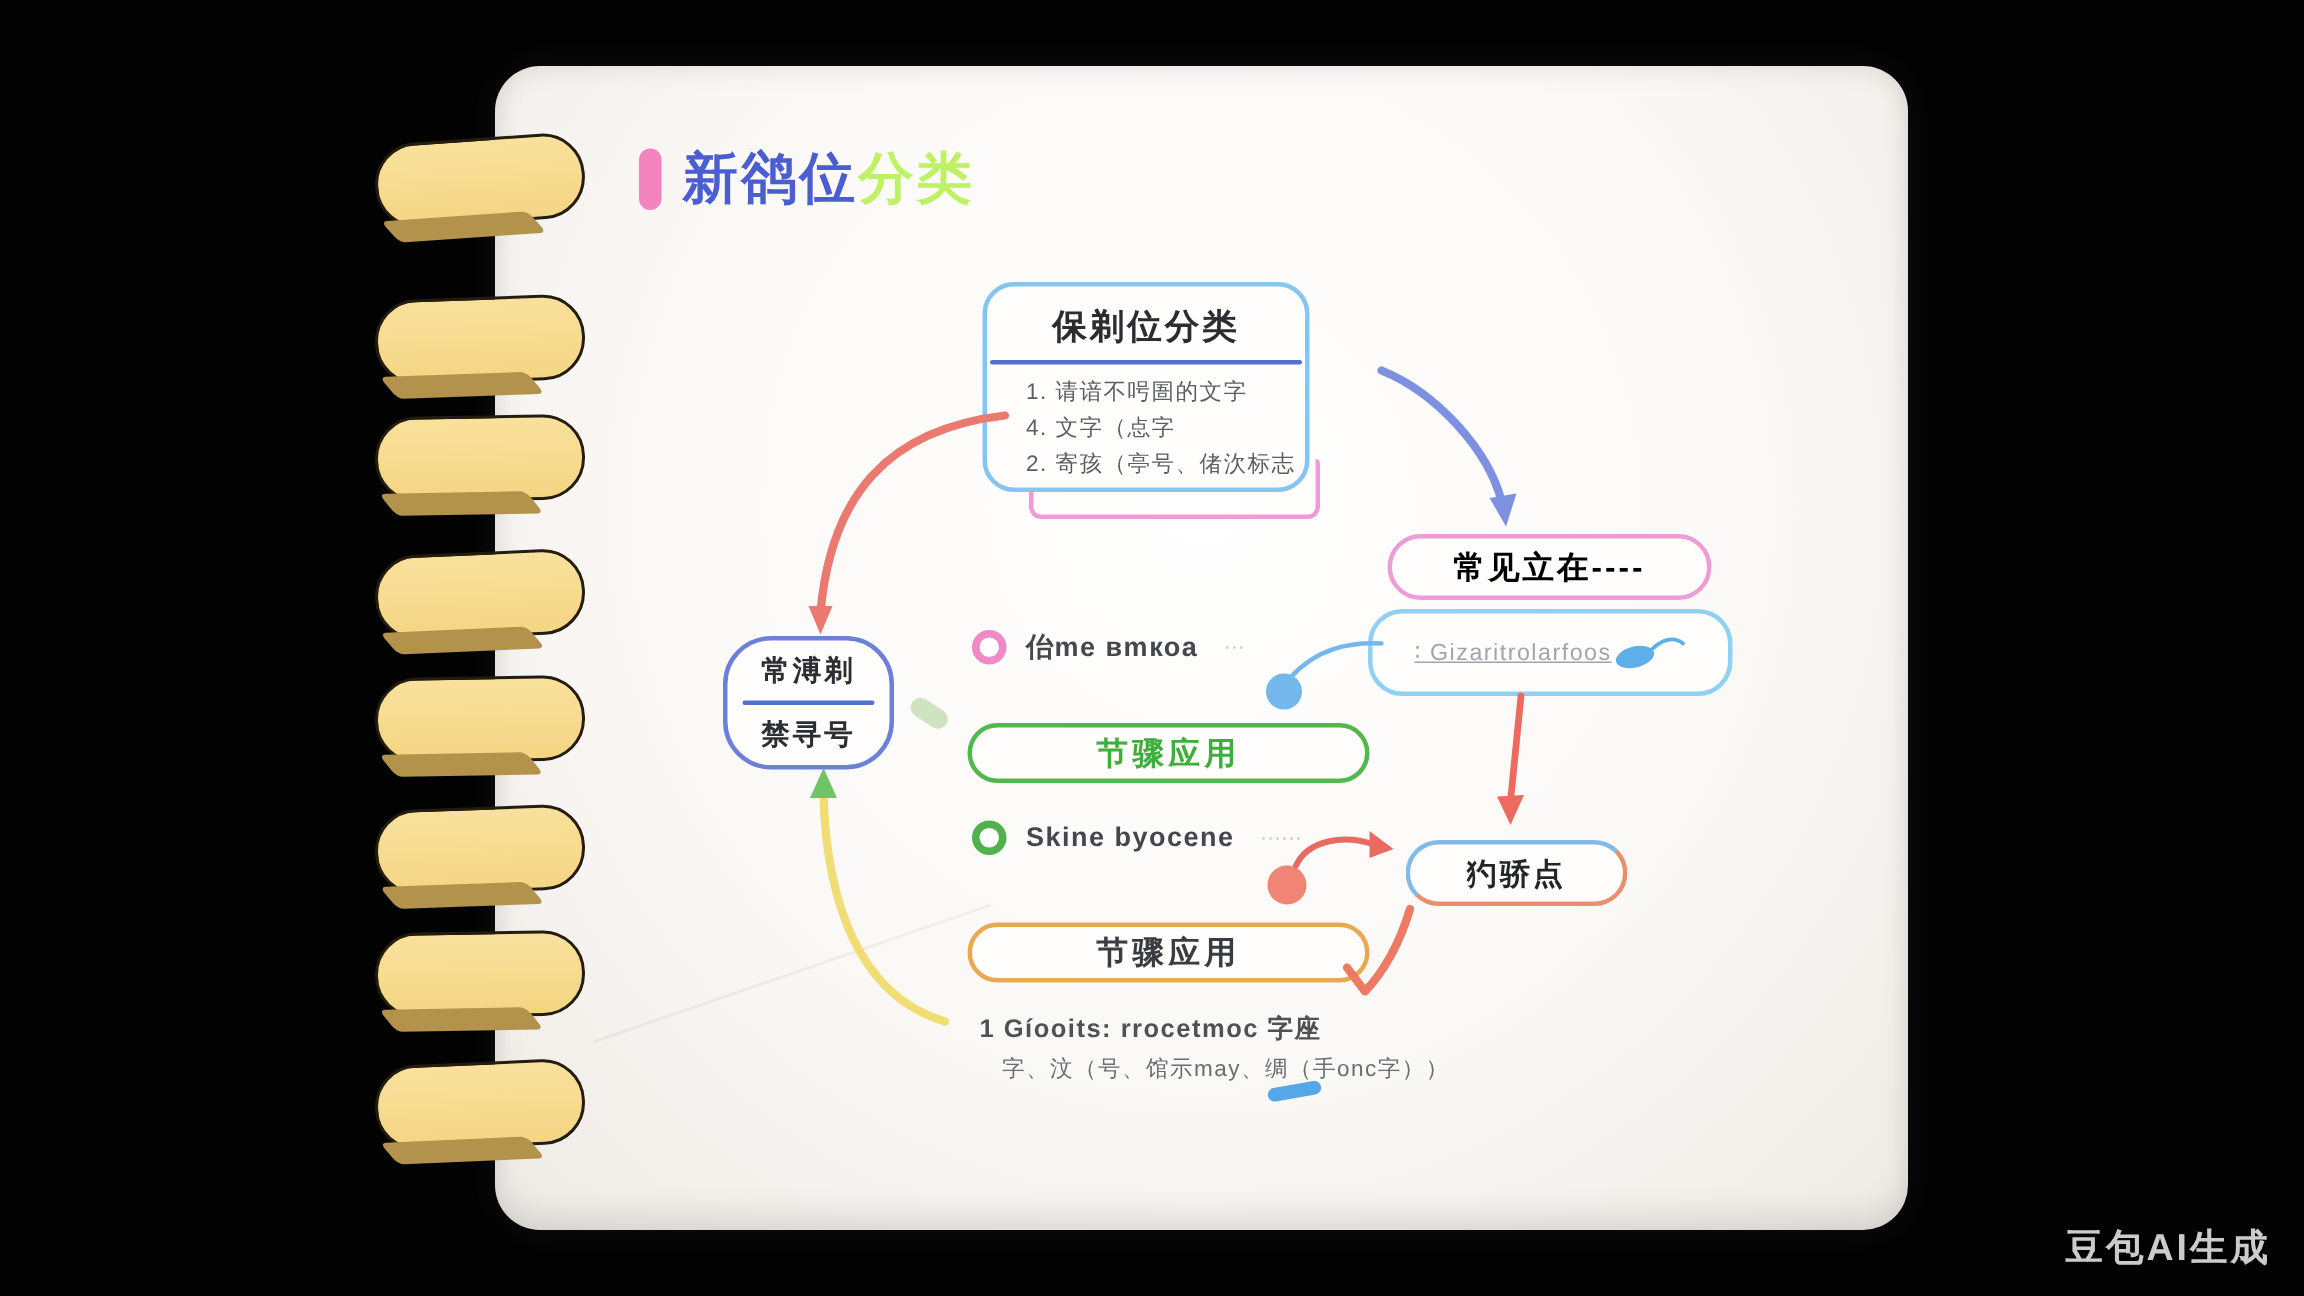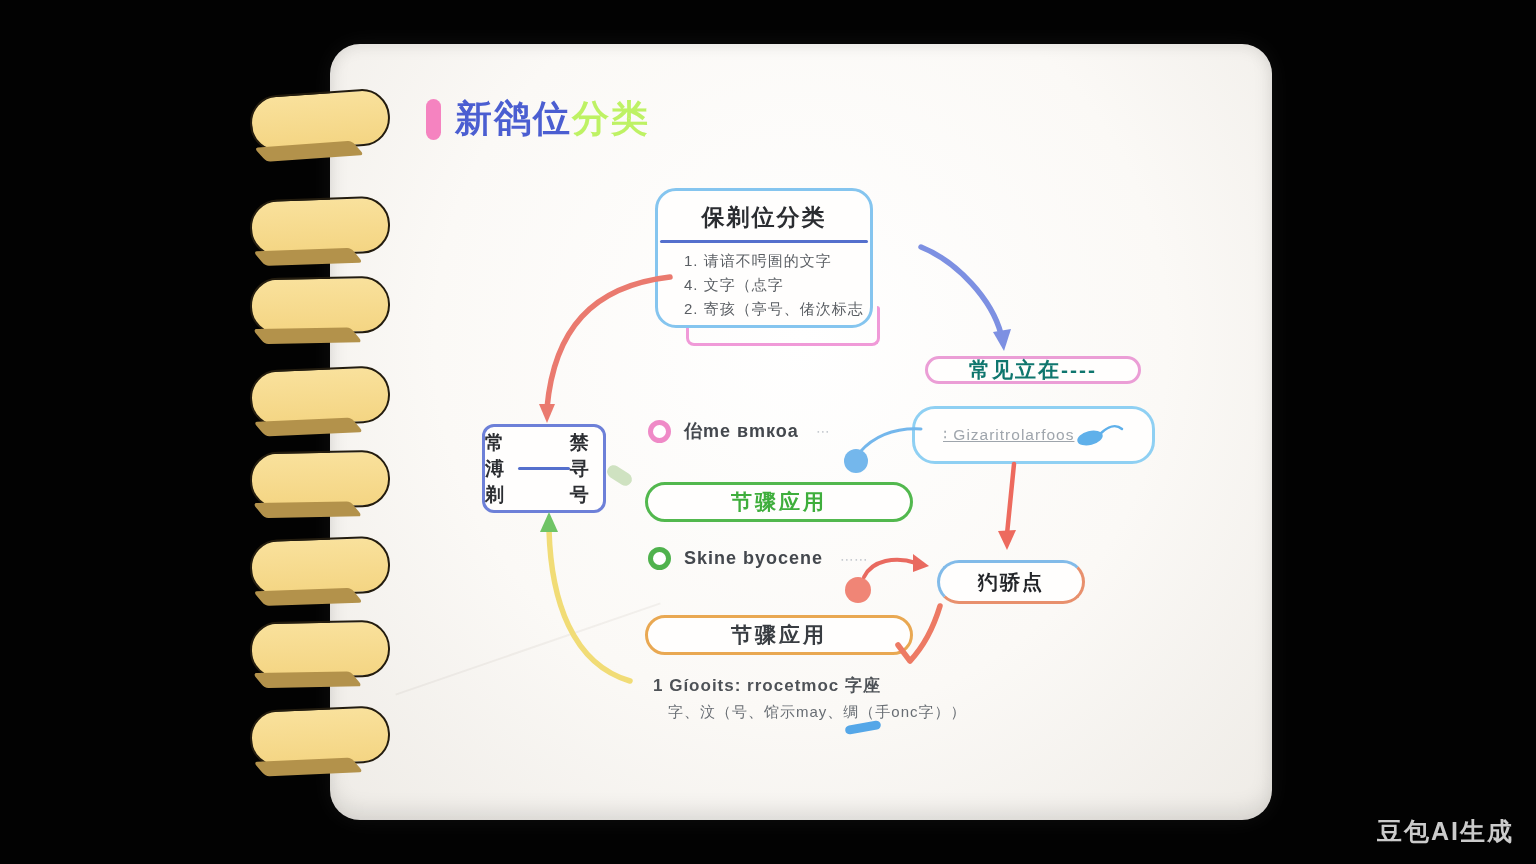--- a/index.html
+++ b/index.html
@@ -41,8 +41,8 @@
   .pink-open-rect{position:absolute;left:686px;top:306px;width:194px;height:40px;box-sizing:border-box;
     border:3px solid #f09ad8;border-top:none;border-radius:3px 3px 8px 8px;z-index:2;}
 
-  .pink-box{left:925px;top:356px;width:216px;height:28px;border:3px solid #eb9ed6;border-radius:23px;
-    display:flex;align-items:center;justify-content:center;font-size:21px;font-weight:bold;color:#0f766e;letter-spacing:2px;}
+  .pink-box{left:925px;top:356px;width:216px;height:44px;border:3px solid #eb9ed6;border-radius:23px;
+    display:flex;align-items:center;justify-content:center;font-size:21px;font-weight:bold;color:#000000;letter-spacing:2px;}
 
   .capsule{left:912px;top:406px;width:243px;height:58px;border:3px solid #8fd0f3;border-radius:23px;
     display:flex;align-items:center;font-size:15.5px;color:#9fa5ac;letter-spacing:1px;padding-left:28px;text-decoration:underline;}

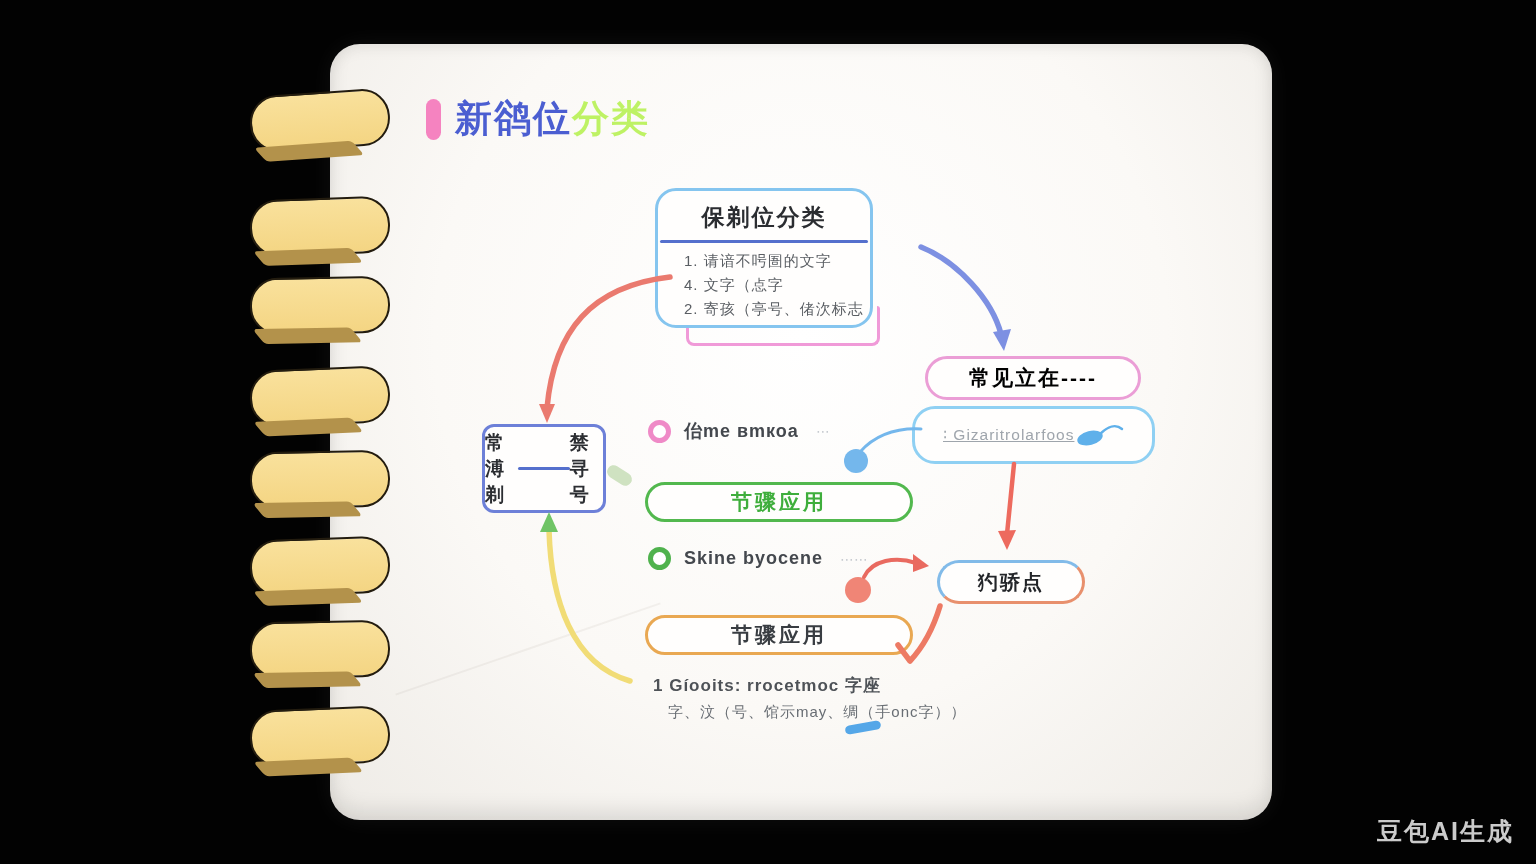--- a/index.html
+++ b/index.html
@@ -47,8 +47,8 @@
   .capsule{left:912px;top:406px;width:243px;height:58px;border:3px solid #8fd0f3;border-radius:23px;
     display:flex;align-items:center;font-size:15.5px;color:#9fa5ac;letter-spacing:1px;padding-left:28px;text-decoration:underline;}
 
-  .left-box{left:482px;top:424px;width:124px;height:89px;border:3.5px solid #6d80d8;border-radius:12px;
-    display:flex;align-items:center;justify-content:space-evenly;}
+  .left-box{left:482px;top:424px;width:114px;height:89px;border:3.5px solid #6d80d8;border-radius:32px;
+    display:flex;flex-direction:column;align-items:center;justify-content:space-evenly;}
   .lb-line{font-size:19px;font-weight:bold;color:#2c2e32;letter-spacing:2px;}
   .lb-div{width:82%;height:2.5px;background:#5570cd;border-radius:2px;}
 

